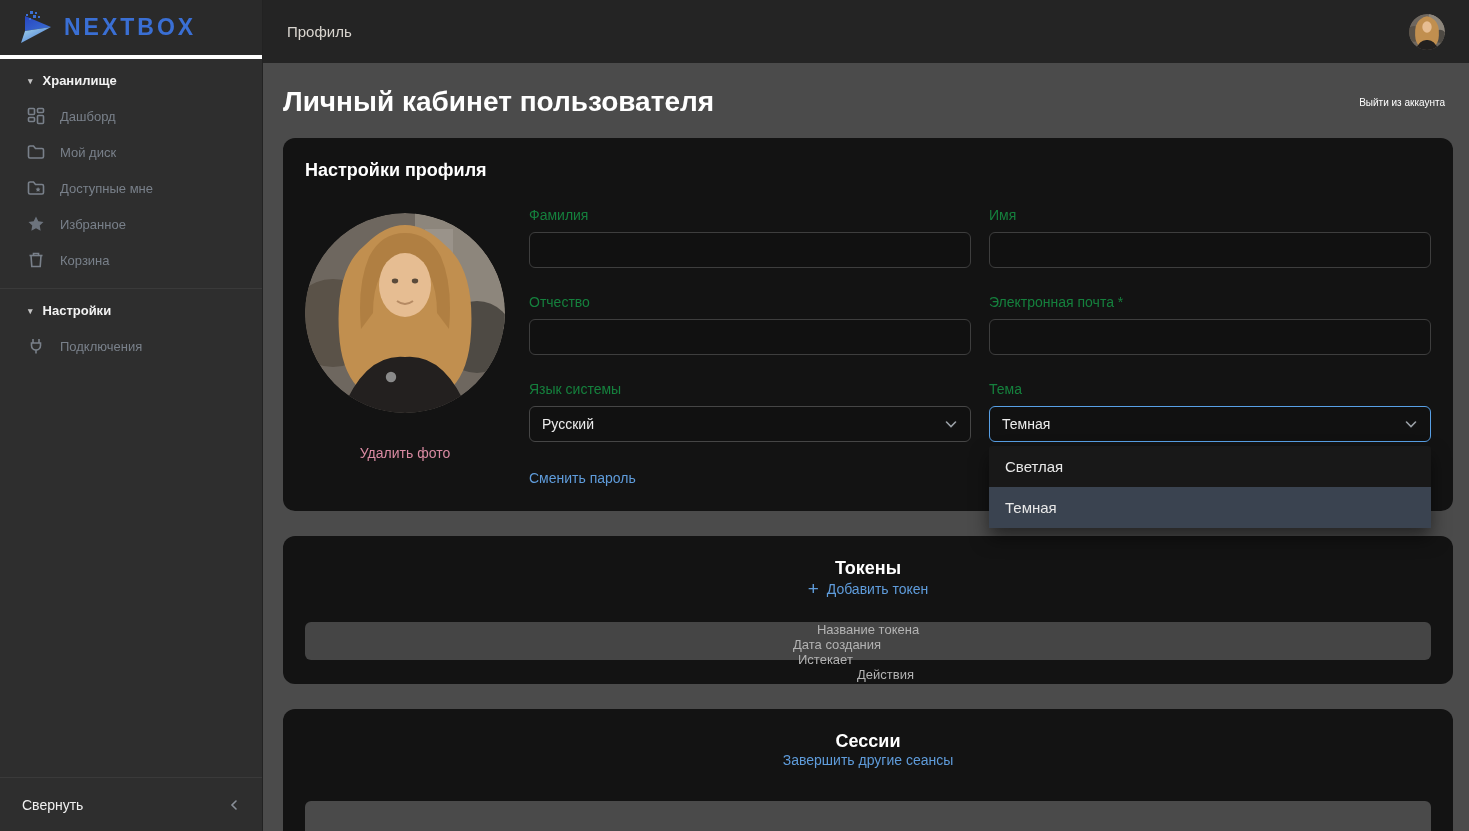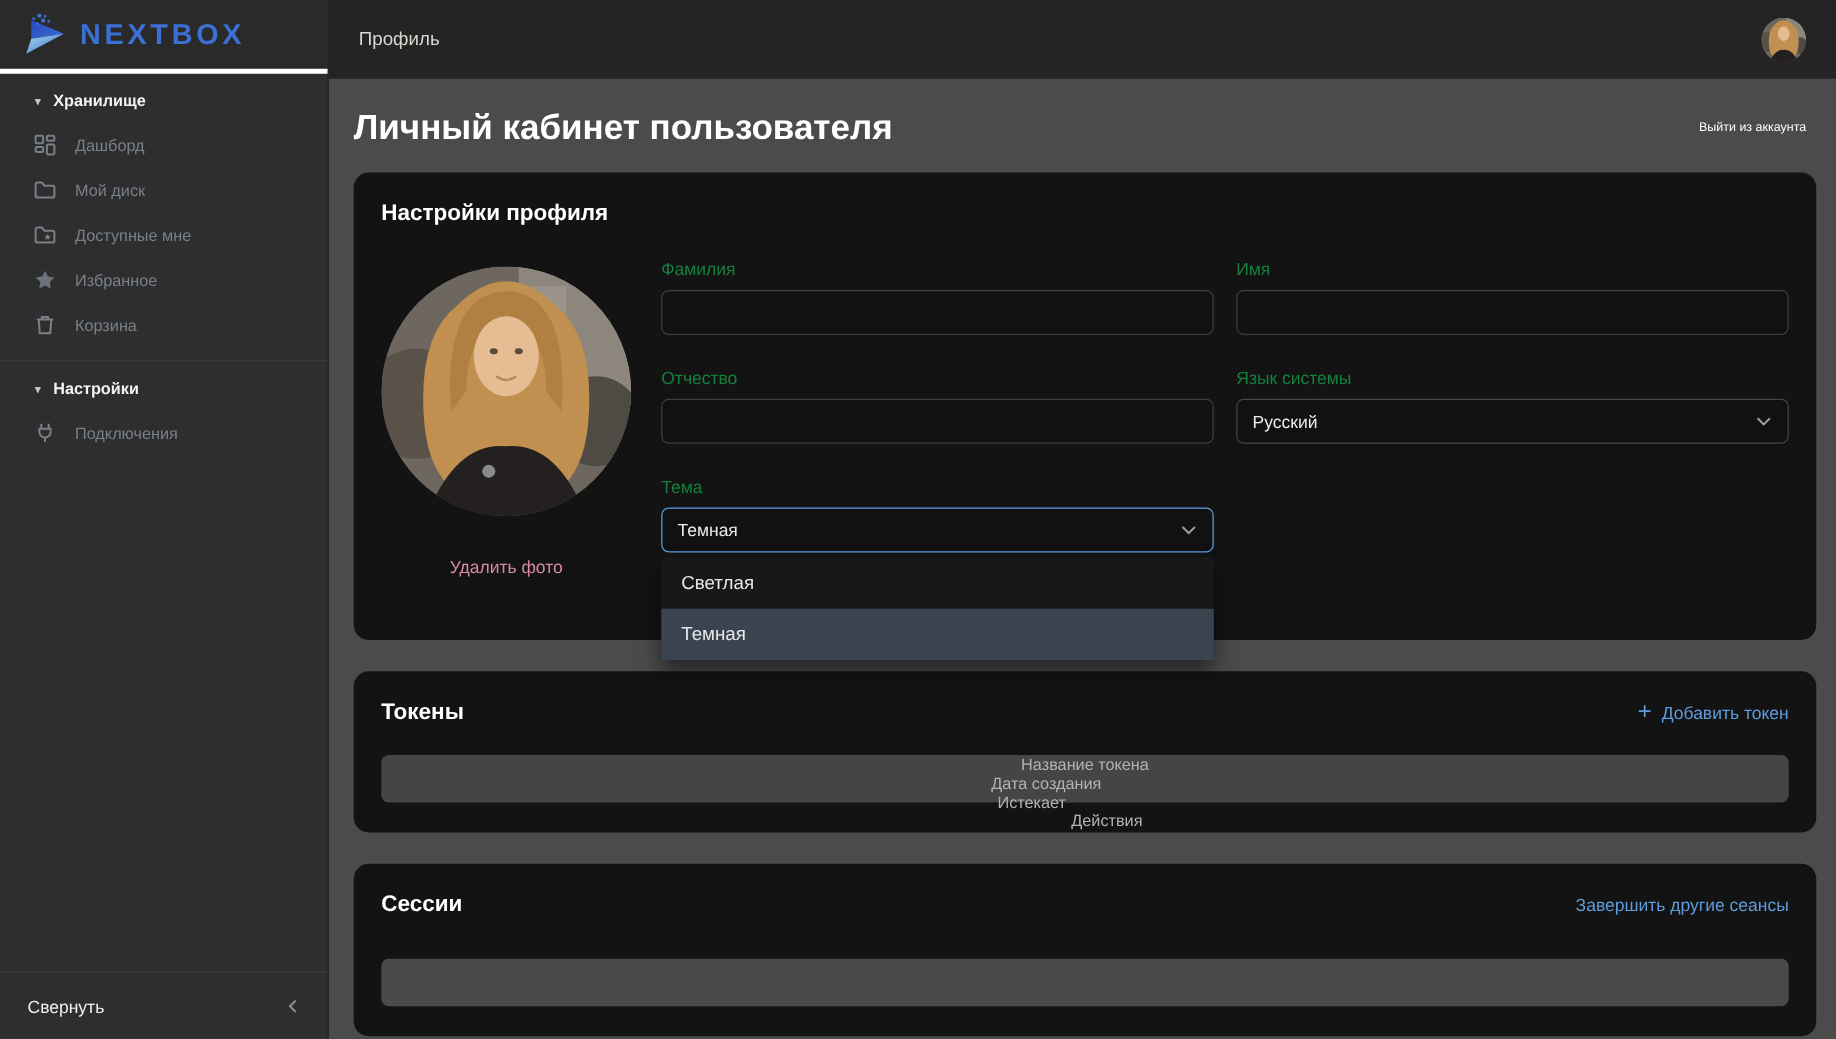--- a/index.html
+++ b/index.html
@@ -317,6 +317,10 @@
             <input class="txt" type="text" value="" style="">
           </div>
           <div class="field">
+            <label>Электронная почта *</label>
+            <input class="txt" type="text" value="" style="">
+          </div>
+          <div class="field">
             <label>Язык системы</label>
             <div class="select">
               <span class="val">Русский</span>

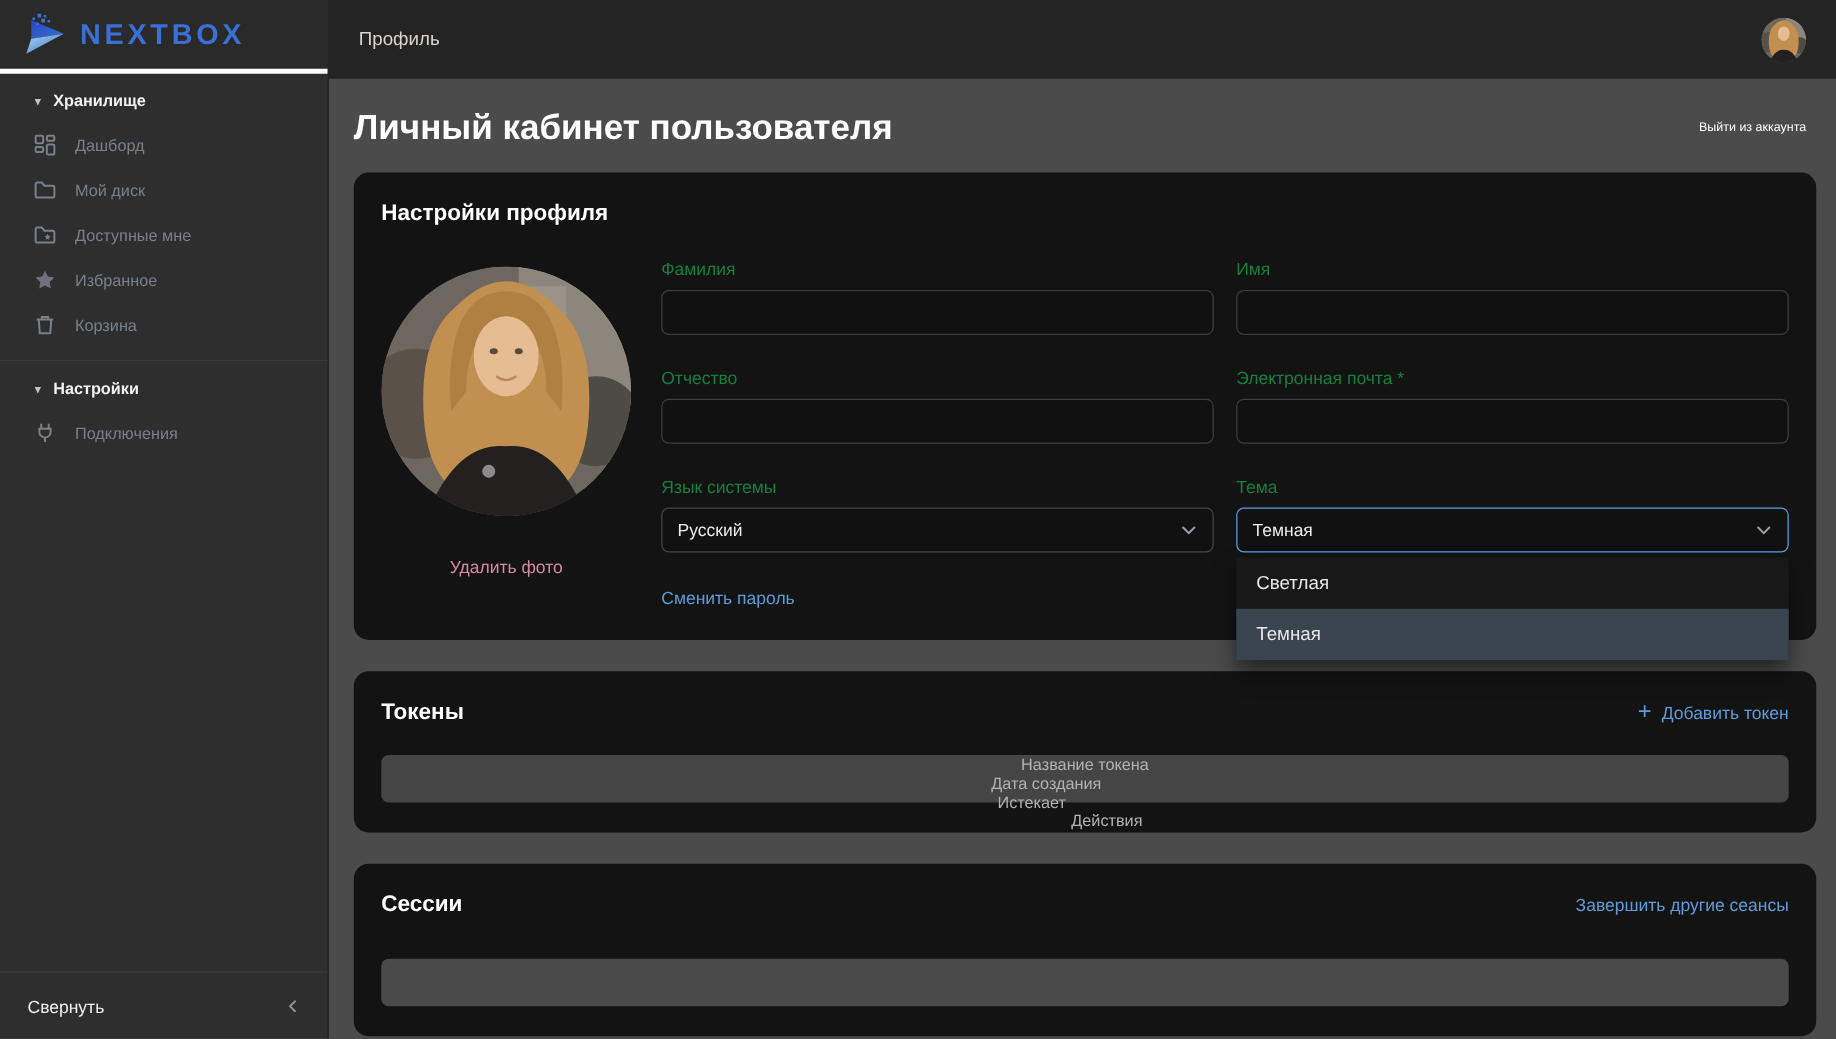--- a/index.html
+++ b/index.html
@@ -107,7 +107,7 @@
   .change-pass { margin-top:2px; font-size:14px; color:#5f9cdb; cursor:pointer; display:inline-block; }
 
   
-  .card-head-row { display:flex; align-items:center; justify-content:space-between; }
+  .card-head-row { display:flex; align-items:center; justify-content:space-between;flex-direction:column; }
   .blue-link { font-size:14px; color:#5f9cdb; cursor:pointer; display:flex; align-items:center; gap:8px; }
   .plus { font-size:19px; line-height:1; font-weight:400; }
   .table-head {

